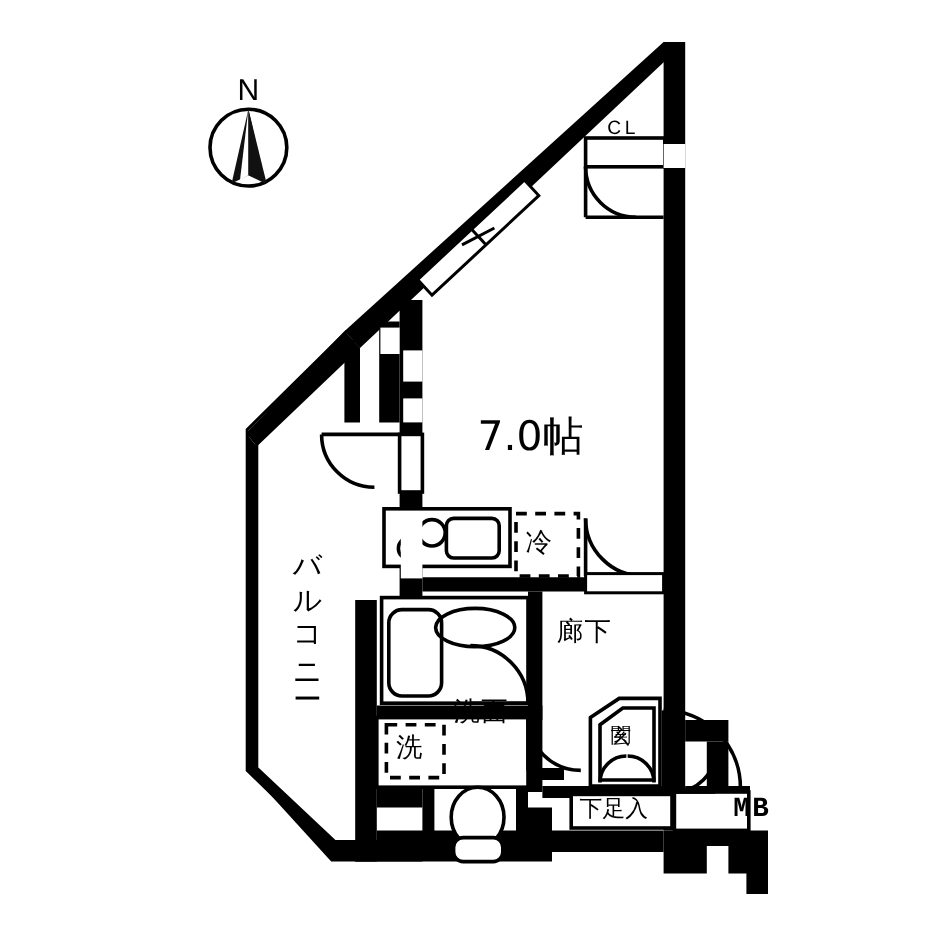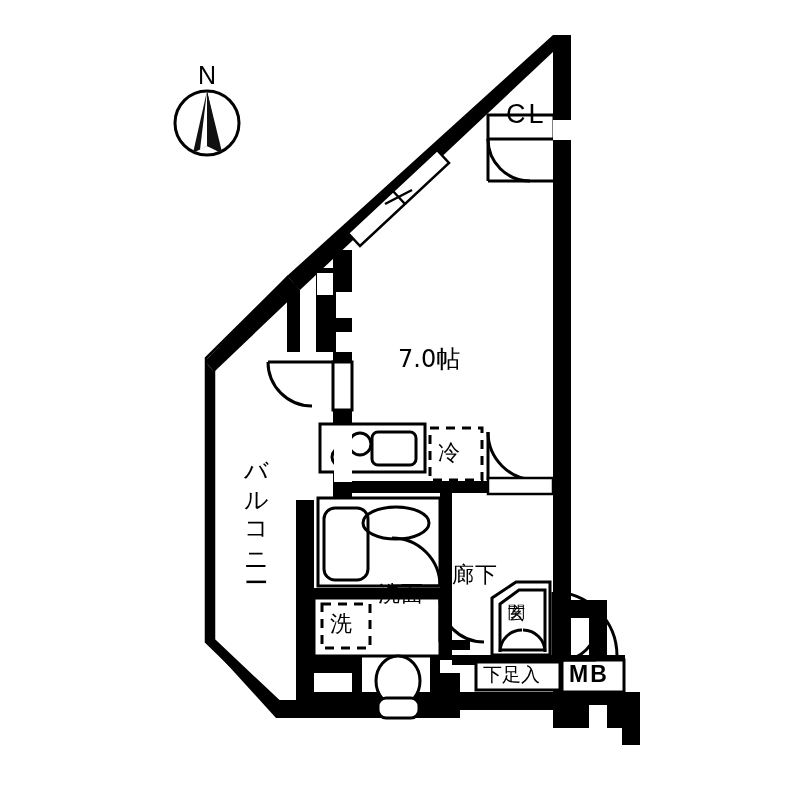--- a/index.html
+++ b/index.html
@@ -67,7 +67,7 @@
     line-height: 1;
   }
   .lbl-latin {
-    font-size: 27px;
+    font-size: 16px;
     letter-spacing: 3px;
     font-family: "Liberation Sans", sans-serif;
   }

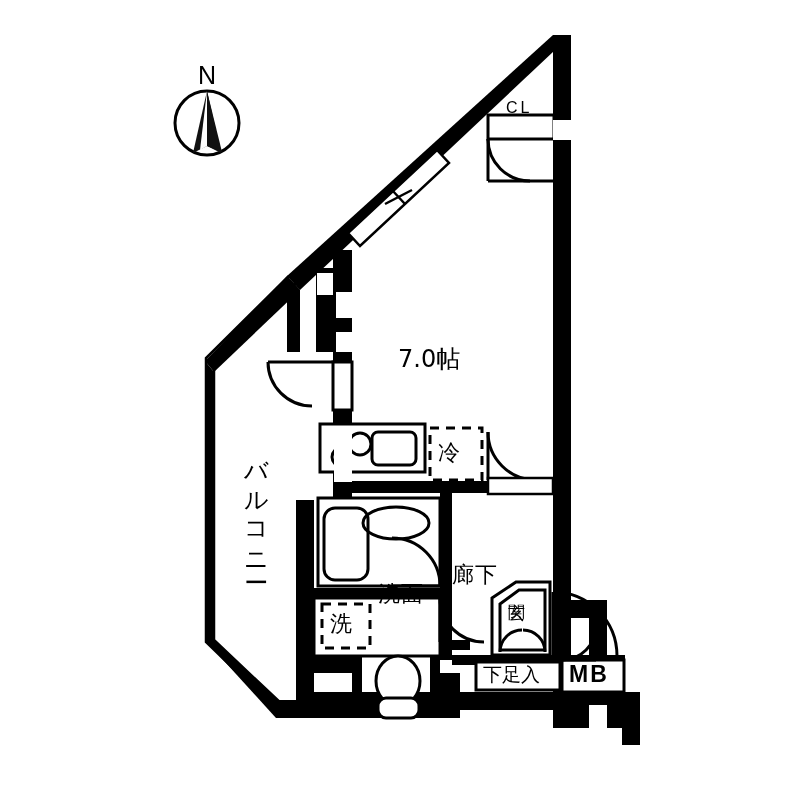--- a/index.html
+++ b/index.html
@@ -41,7 +41,7 @@
   }
   .lbl-room .sub {
     display: block;
-    font-size: 24px;
+    font-size: 34px;
     letter-spacing: 0px;
     text-align: center;
   }

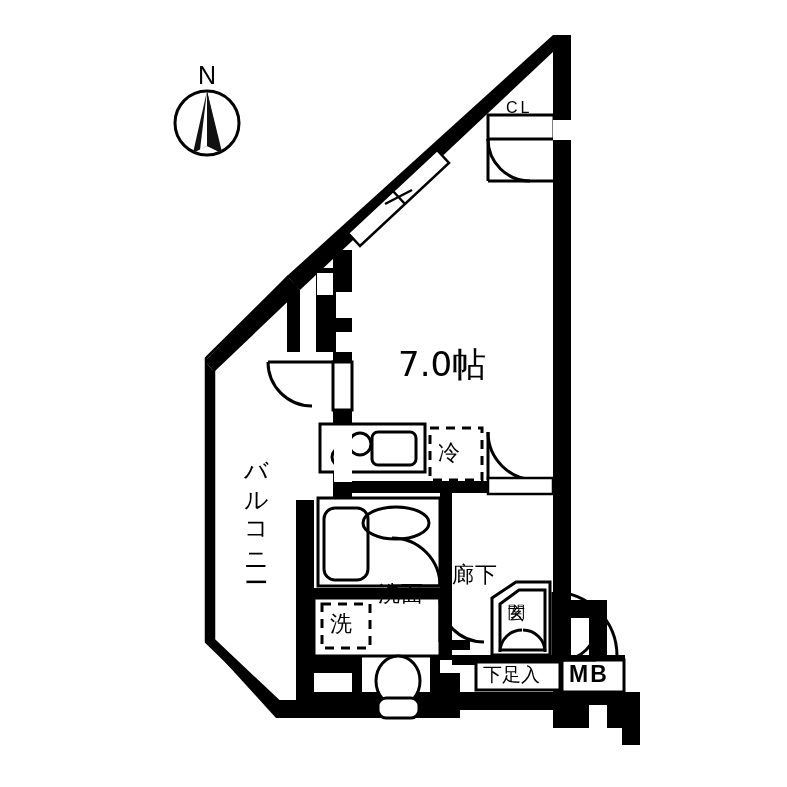--- a/index.html
+++ b/index.html
@@ -276,7 +276,7 @@
 
   <div class="lbl lbl-vert" style="left:243px; top:444px;">バルコニー</div>
 
-  <div class="lbl lbl-mid" style="left:452px; top:515px;margin-top:48px;">廊下</div>
+  <div class="lbl lbl-mid" style="left:464px; top:515px;">廊下</div>
 
   <div class="lbl lbl-vert-small" style="left:508px; top:590px;">玄関</div>
 

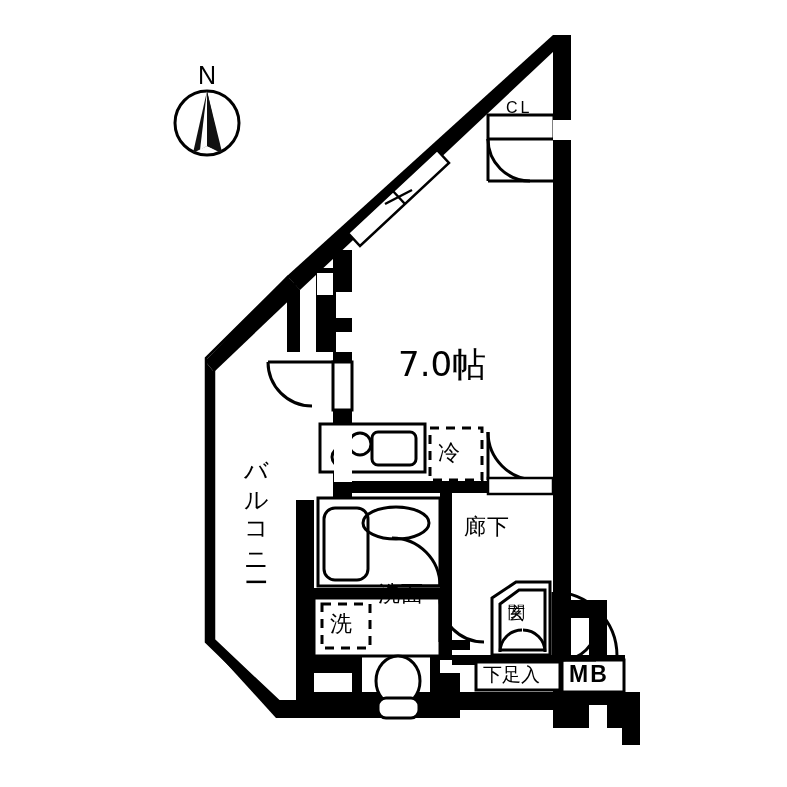--- a/index.html
+++ b/index.html
@@ -75,7 +75,8 @@
     font-size: 23px;
     letter-spacing: 2px;
     font-weight: bold;
-    font-family: Liberation Sans, sans-serif;
+    font-family: Liberation Mono, monospace;
+    margin-left: 42px;
   }
   .lbl-n {
     font-size: 25px;

